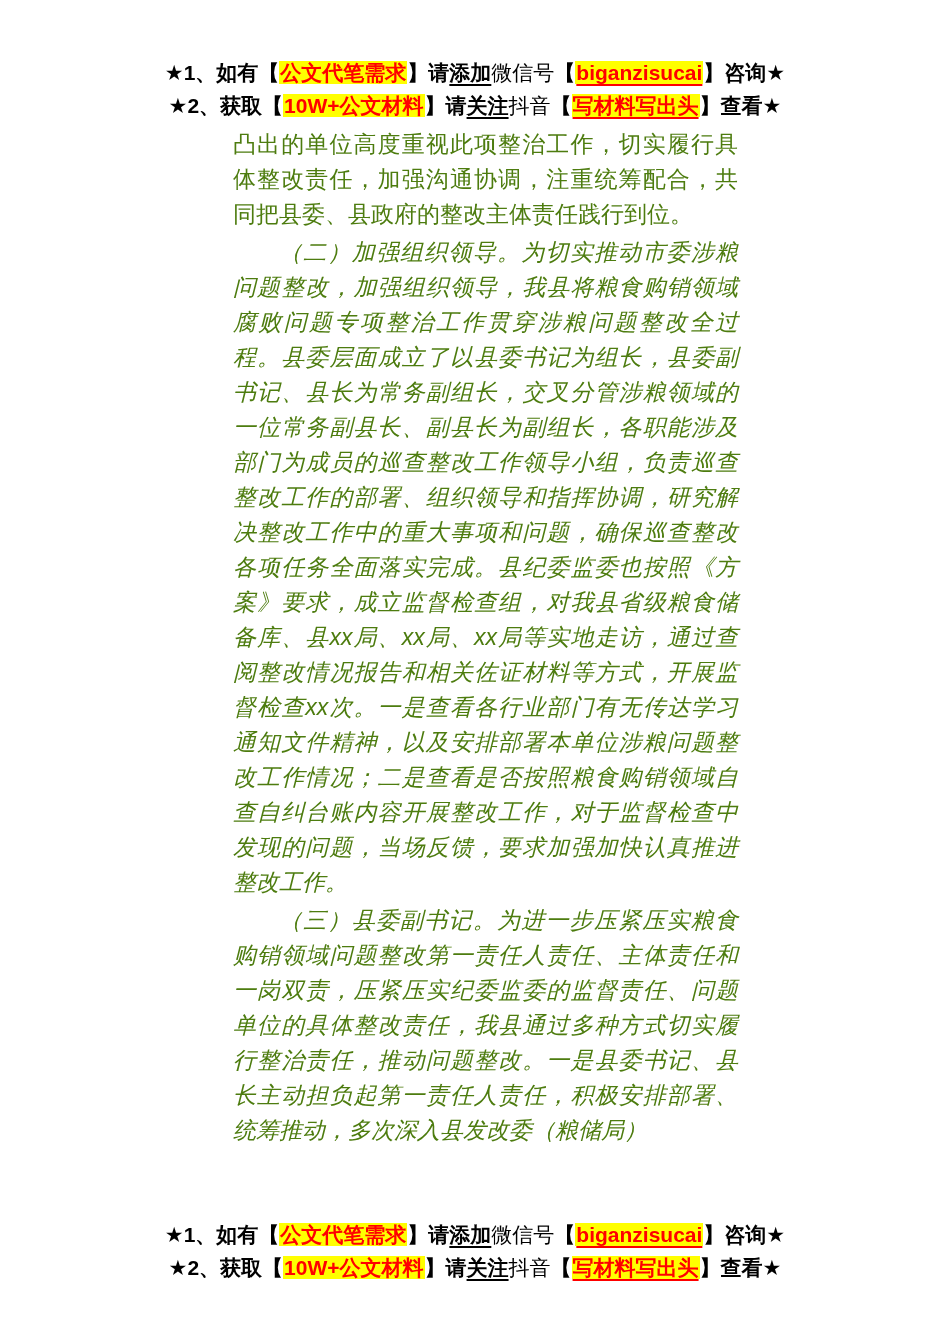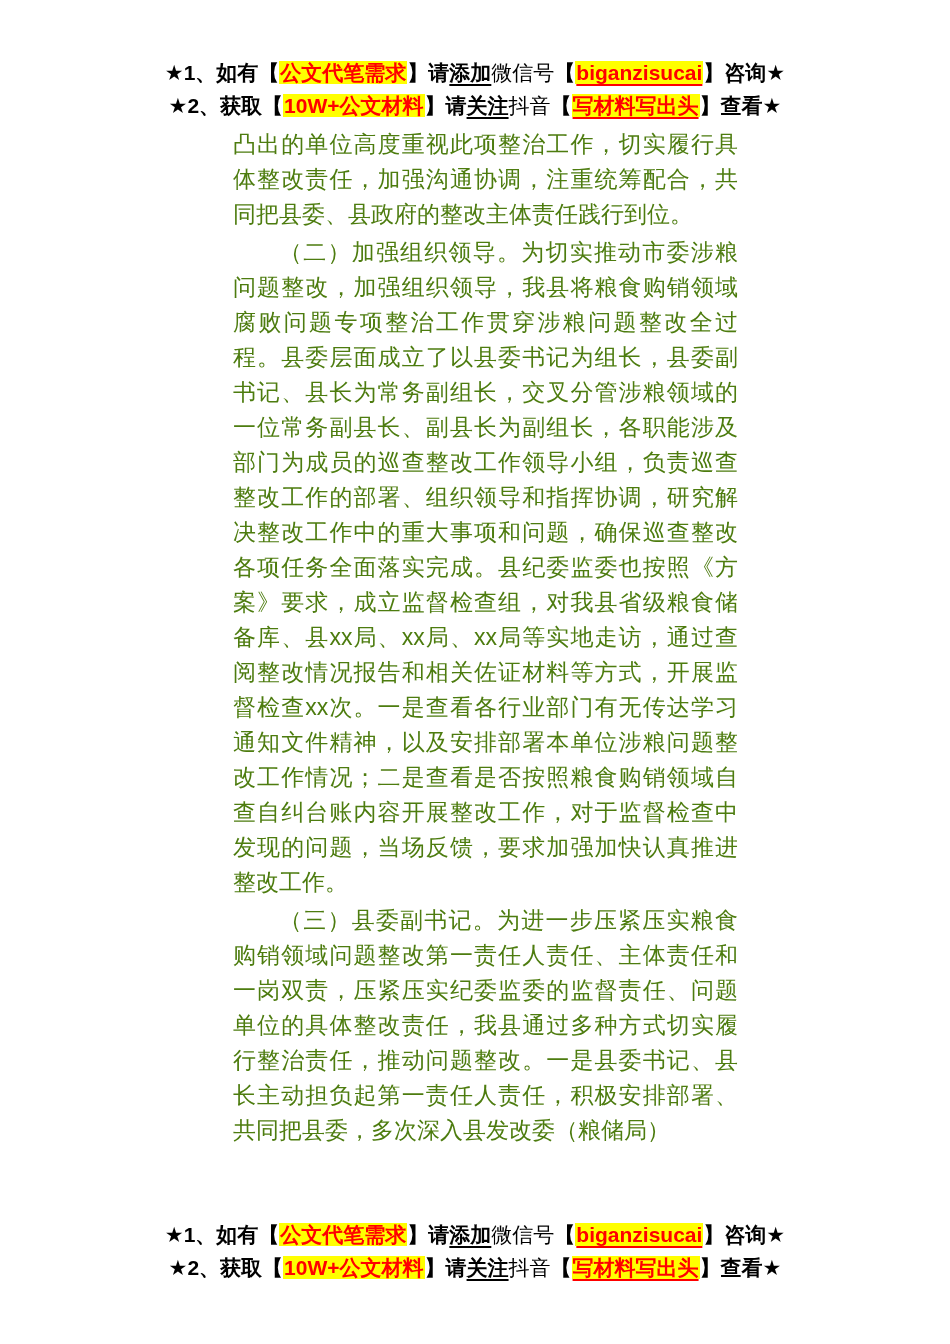--- a/index.html
+++ b/index.html
@@ -57,7 +57,7 @@
     color: #4d7c0f;
   }
   .para { margin: 0 0 3px 0; }
-  .para.indent { text-indent: 2em; }
+  .para.indent { text-indent: 2em; font-style: italic; }
 </style>
 </head>
 <body>

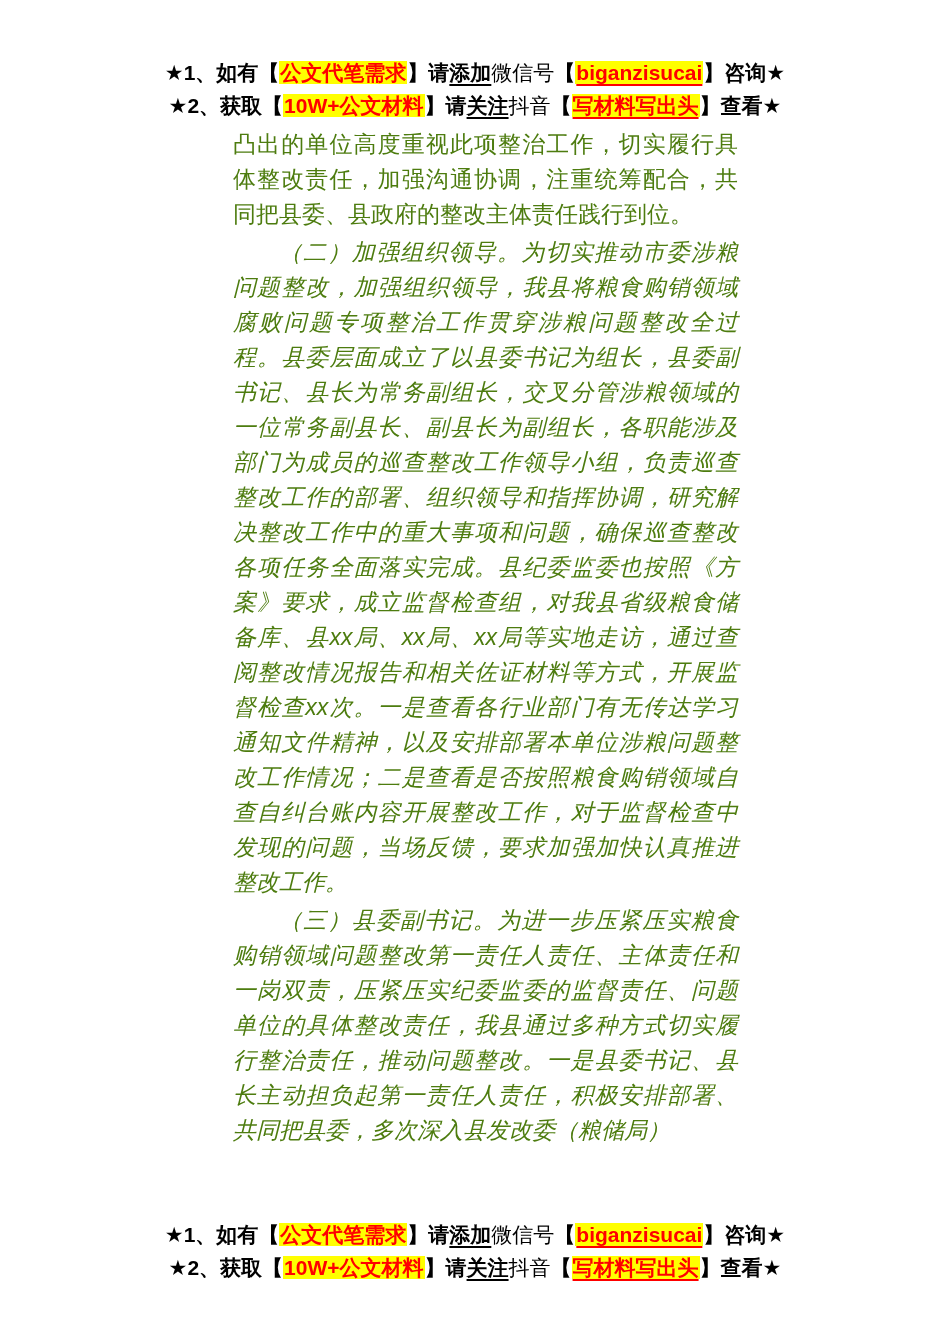--- a/index.html
+++ b/index.html
@@ -72,7 +72,7 @@
   <div class="doc-body">
     <p class="para"><span>凸出的单位高度重视此项整治工作，切实履行具体整改责任，加强沟通协调，注重统筹配合，共同把县委、县政府的整改主体责任践行到位。</span></p>
     <p class="para indent"><span>（二）加强组织领导。</span><span>为切实推动市委涉粮问题整改，加强组织领导，我县将粮食购销领域腐败问题专项整治工作贯穿涉粮问题整改全过程。县委层面成立了以县委书记为组长，县委副书记、县长为常务副组长，交叉分管涉粮领域的一位常务副县长、副县长为副组长，各职能涉及部门为成员的巡查整改工作领导小组，负责巡查整改工作的部署、组织领导和指挥协调，研究解决整改工作中的重大事项和问题，确保巡查整改各项任务全面落实完成。县纪委监委也按照《方案》要求，成立监督检查组，对我县省级粮食储备库、县xx局、xx局、xx局等实地走访，通过查阅整改情况报告和相关佐证材料等方式，开展监督检查xx次。一是查看各行业部门有无传达学习通知文件精神，以及安排部署本单位涉粮问题整改工作情况；二是查看是否按照粮食购销领域自查自纠台账内容开展整改工作，对于监督检查中发现的问题，当场反馈，要求加强加快认真推进整改工作。</span></p>
-    <p class="para indent"><span>（三）县委副书记。</span><span>为进一步压紧压实粮食购销领域问题整改第一责任人责任、主体责任和一岗双责，压紧压实纪委监委的监督责任、问题单位的具体整改责任，我县通过多种方式切实履行整治责任，推动问题整改。一是县委书记、县长主动担负起第一责任人责任，积极安排部署、共同把县委，多次深入县发改委（粮储局）</span></p>
+    <p class="para indent"><span>（三）县委副书记。</span><span>为进一步压紧压实粮食购销领域问题整改第一责任人责任、主体责任和一岗双责，压紧压实纪委监委的监督责任、问题单位的具体整改责任，我县通过多种方式切实履行整治责任，推动问题整改。一是县委书记、县长主动担负起第一责任人责任，积极安排部署、统筹推动，多次深入县发改委（粮储局）</span></p>
   </div>
 
   <div class="banner banner-bottom">

